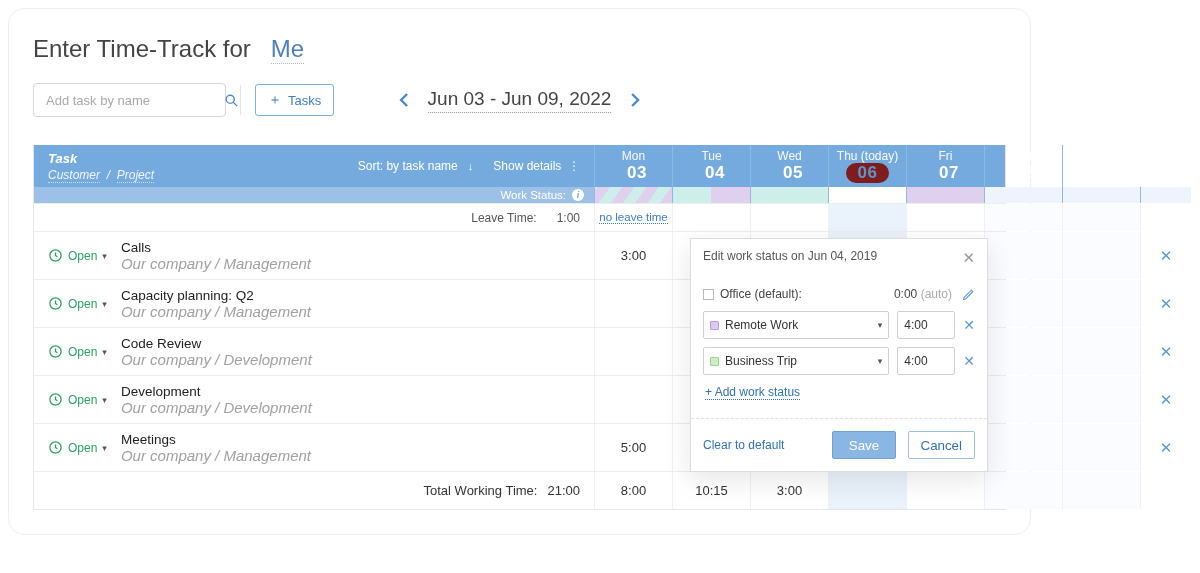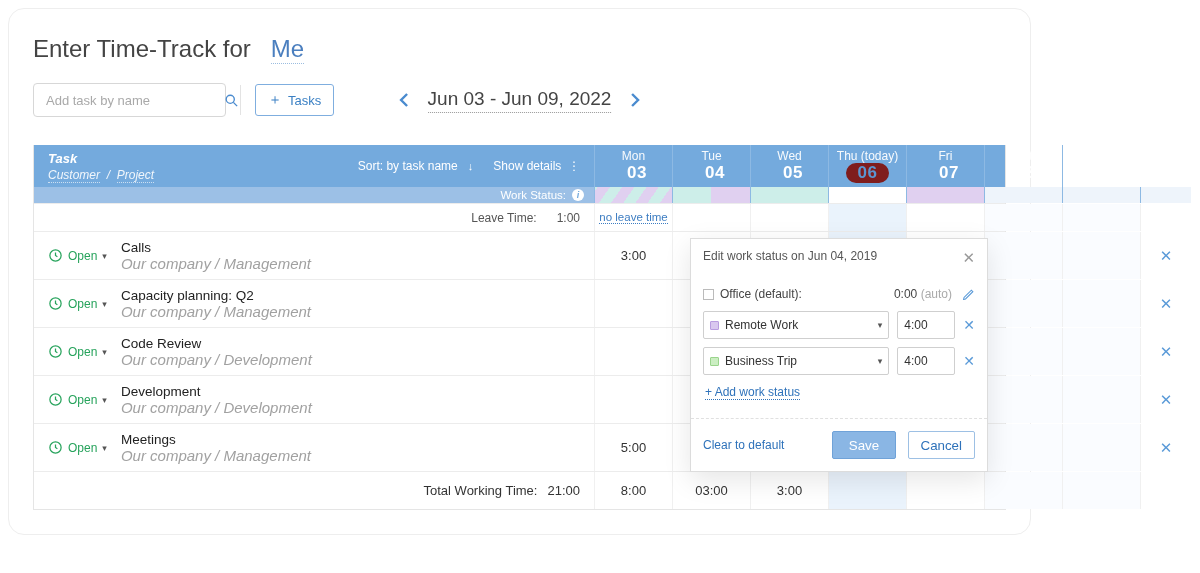--- a/index.html
+++ b/index.html
@@ -516,7 +516,7 @@
         <span>21:00</span>
       </div>
       <div class="day-cell">8:00</div>
-      <div class="day-cell">03:00</div>
+      <div class="day-cell">10:15</div>
       <div class="day-cell">3:00</div>
       <div class="day-cell thu"></div>
       <div class="day-cell"></div>

